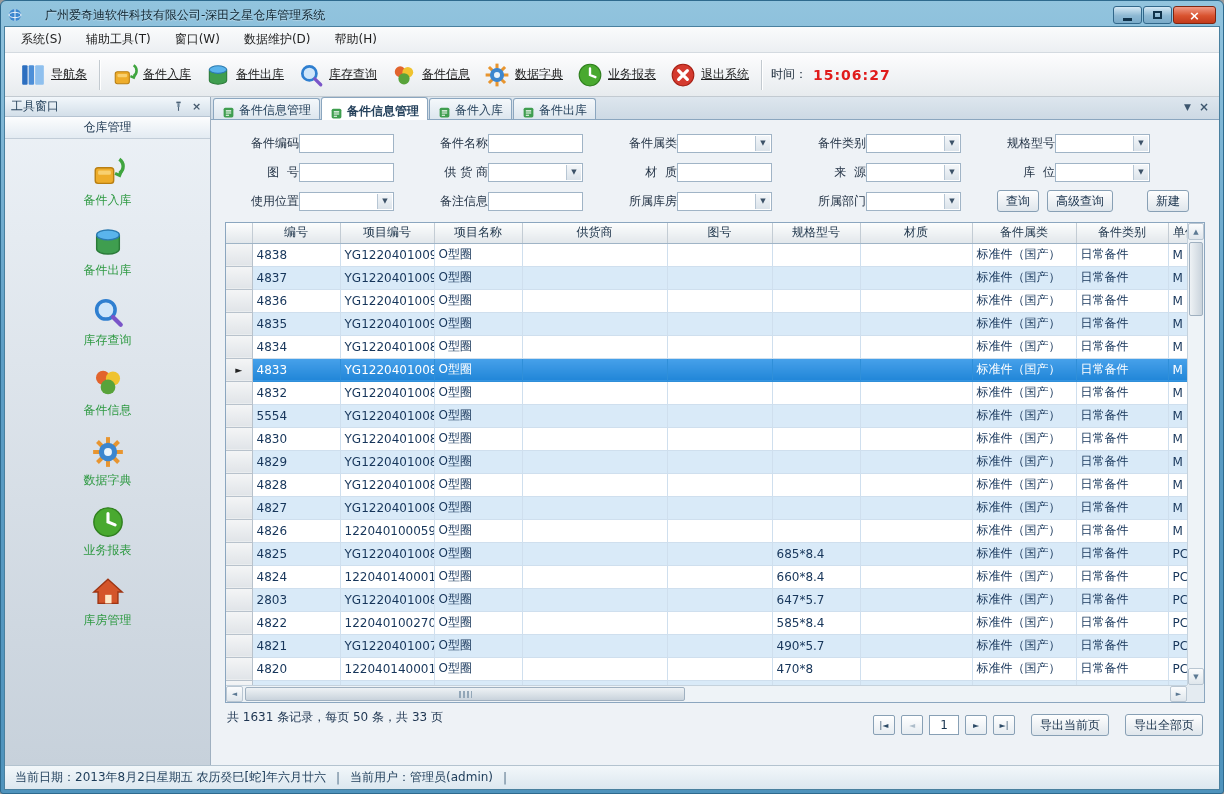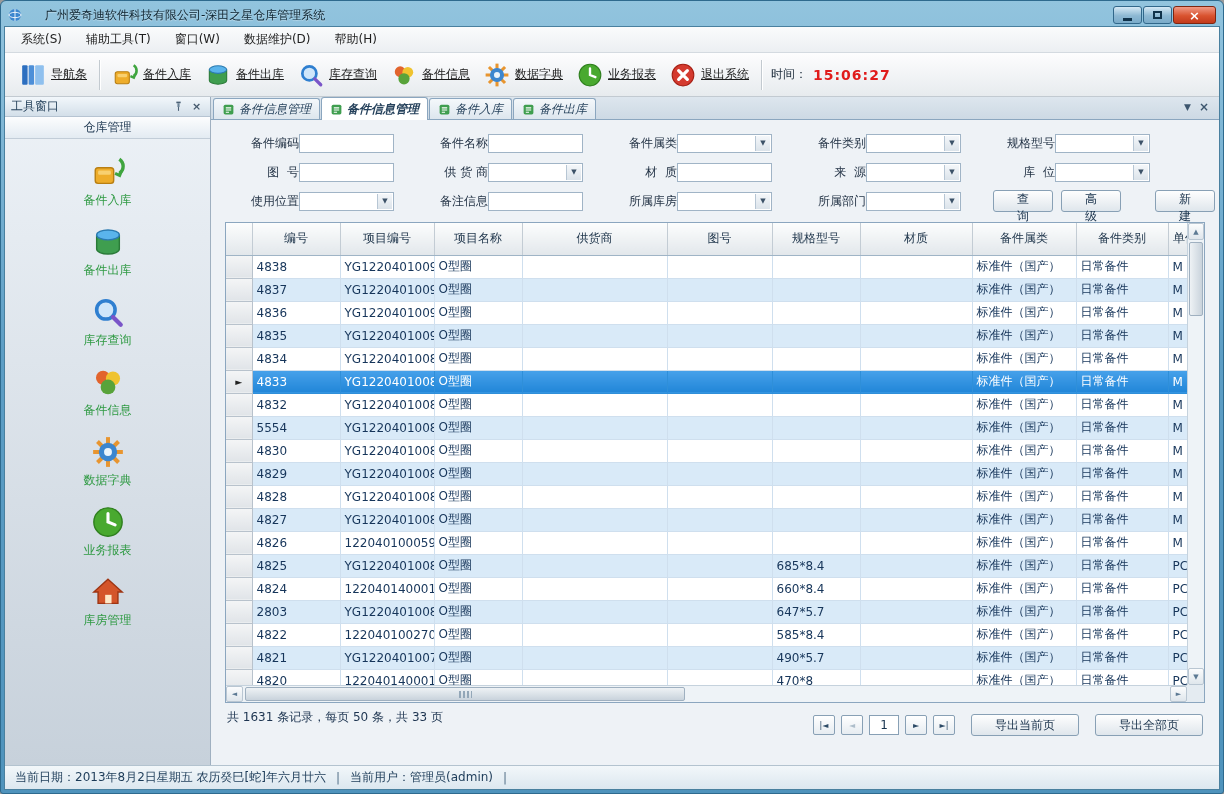--- a/index.html
+++ b/index.html
@@ -41,7 +41,7 @@
 .main{flex:1;display:flex;flex-direction:column;min-width:0;}
 .tabstrip{flex:0 0 23px;display:flex;align-items:flex-end;background:linear-gradient(180deg,#dde6ee,#cdd9e4);border-bottom:1px solid #8ba6bf;padding:0 2px;}
 .tabs{display:flex;align-items:flex-end;gap:1px;}
-.tab{display:flex;align-items:center;gap:4px;height:21px;padding:0 8px;border:1px solid #8ba6bf;border-bottom:none;border-radius:3px 3px 0 0;background:linear-gradient(180deg,#f4f8fb,#dde6ee);color:#26425c;white-space:nowrap;font-style:italic;}
+.tab{display:flex;align-items:flex-end;gap:4px;height:21px;padding:0 8px;border:1px solid #8ba6bf;border-bottom:none;border-radius:3px 3px 0 0;background:linear-gradient(180deg,#f4f8fb,#dde6ee);color:#26425c;white-space:nowrap;}
 .tab .tab-ic{width:13px;height:13px;}
 .tab.active{background:#fff;font-weight:bold;height:23px;margin-bottom:-1px;z-index:2;}
 .tabstrip-tools{margin-left:auto;display:flex;gap:8px;align-items:center;padding:0 8px 5px 0;color:#3d566e;}

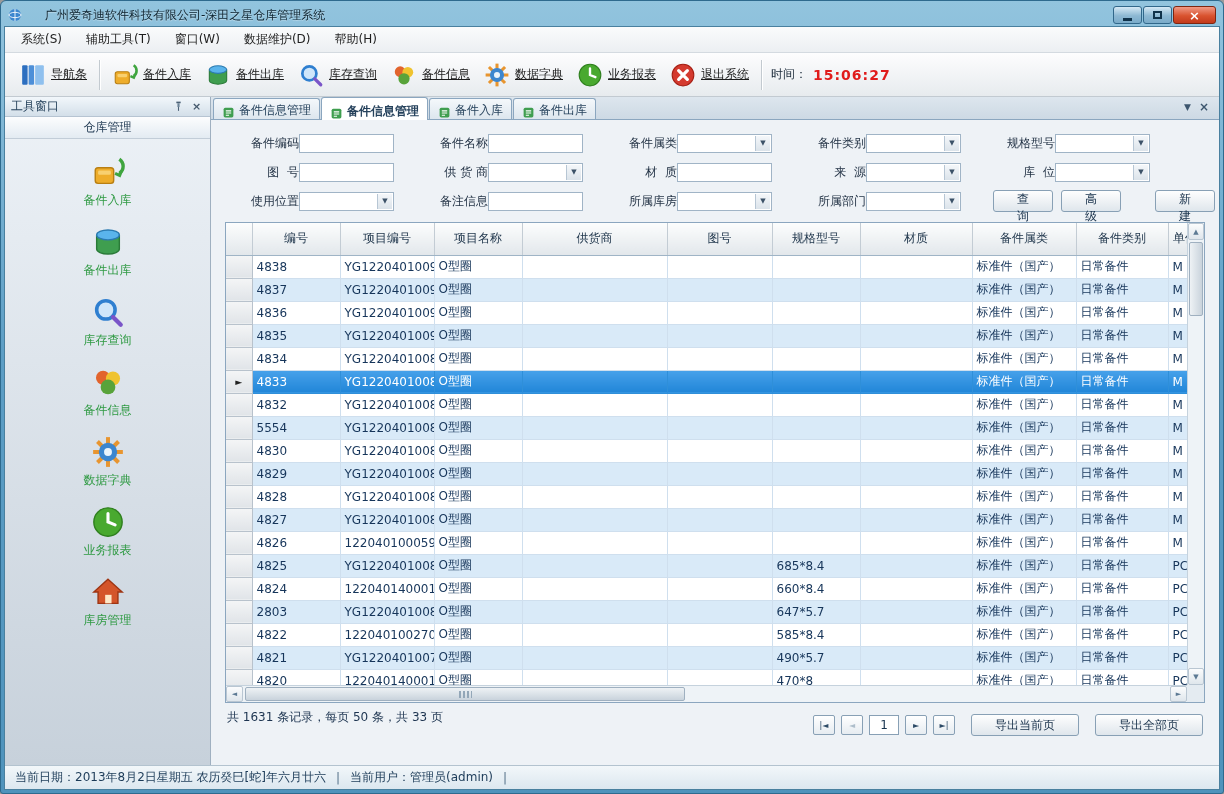--- a/index.html
+++ b/index.html
@@ -57,7 +57,7 @@
 .fselect{position:relative;}
 .sel-arrow{position:absolute;right:1px;top:1px;bottom:1px;width:15px;background:linear-gradient(180deg,#f4f7fa,#dbe3ea);border-left:1px solid #b7c6d4;display:flex;align-items:center;justify-content:center;font-size:7px;color:#3c5268;}
 .fbuttons{margin-left:auto;display:flex;gap:8px;padding-right:16px;align-items:center;}
-.btn{font:inherit;height:22px;padding:0 23px;border:1px solid #88a0b5;border-radius:3px;background:linear-gradient(180deg,#fefefe,#dfe6ec);color:#17304a;}
+.btn{font:inherit;height:22px;padding:0 8px;border:1px solid #88a0b5;border-radius:3px;background:linear-gradient(180deg,#fefefe,#dfe6ec);color:#17304a;}
 .fbuttons .btn.last{margin-left:26px;}
 .grid-area{position:relative;flex:0 0 481px;margin-top:6px;border:1px solid #8ba6bf;background:#fff;}
 .grid-viewport{position:absolute;left:0;top:0;right:17px;bottom:17px;overflow:hidden;}

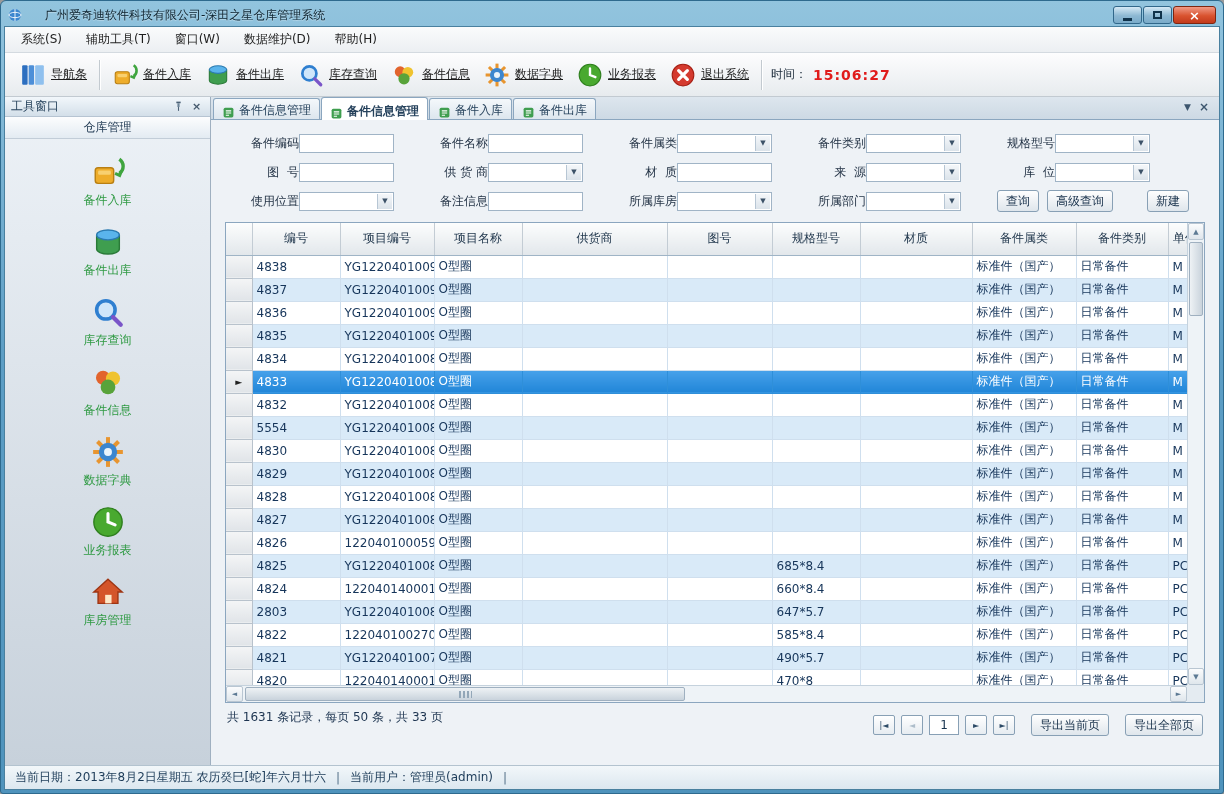--- a/index.html
+++ b/index.html
@@ -62,7 +62,7 @@
 .grid-area{position:relative;flex:0 0 481px;margin-top:6px;border:1px solid #8ba6bf;background:#fff;}
 .grid-viewport{position:absolute;left:0;top:0;right:17px;bottom:17px;overflow:hidden;}
 .grid-table{border-collapse:collapse;table-layout:fixed;width:976px;}
-.grid-table th{height:32px;background:linear-gradient(180deg,#fcfdfd,#e2e7eb);border-right:1px solid #c3ccd4;border-bottom:1px solid #9fb4c6;font-weight:normal;color:#22384e;text-align:center;overflow:hidden;white-space:nowrap;}
+.grid-table th{height:20px;background:linear-gradient(180deg,#fcfdfd,#e2e7eb);border-right:1px solid #c3ccd4;border-bottom:1px solid #9fb4c6;font-weight:normal;color:#22384e;text-align:center;overflow:hidden;white-space:nowrap;}
 .grid-table td{height:23px;border-right:1px solid #cfdfee;border-bottom:1px solid #cfdfee;padding:0 4px;color:#16355a;overflow:hidden;white-space:nowrap;background:#fff;}
 .row.alt td{background:#d9eaf8;}
 td.selcell{background:linear-gradient(180deg,#f4f5f6,#e0e4e8) !important;border-right:1px solid #b8c2cc !important;border-bottom:1px solid #b8c2cc !important;text-align:center;font-size:9px;color:#222;padding:0 !important;}

